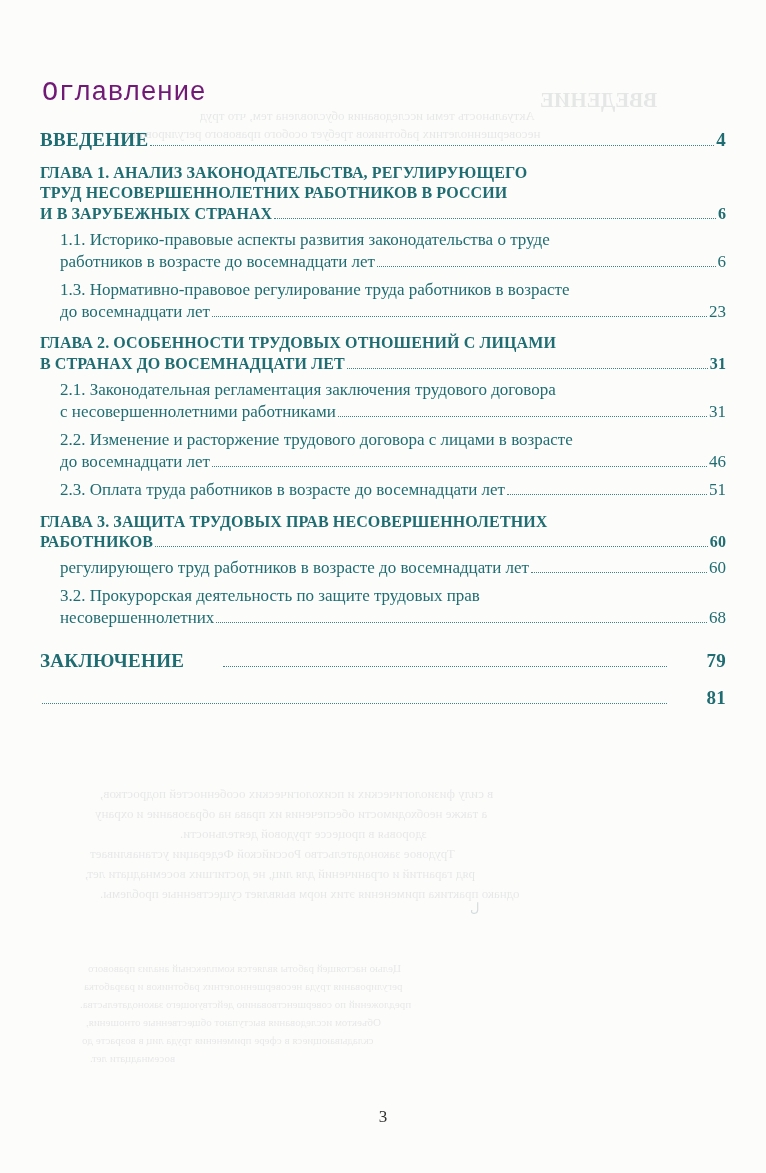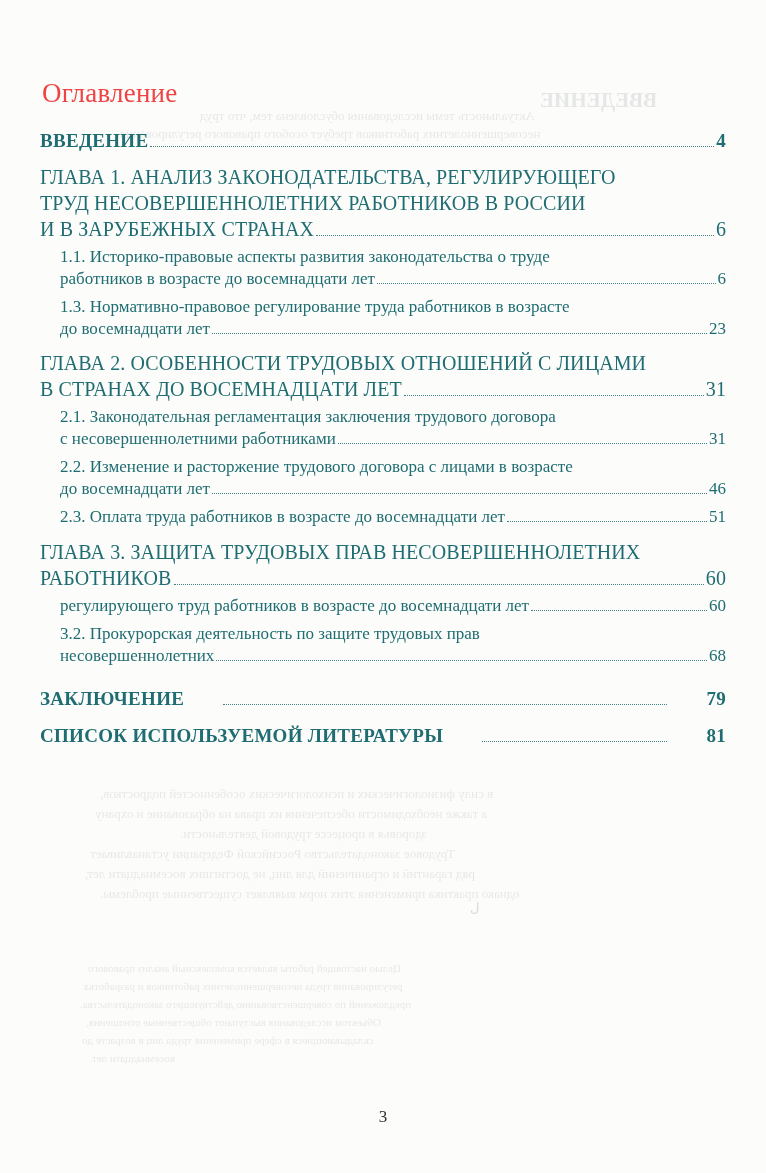--- a/index.html
+++ b/index.html
@@ -41,9 +41,9 @@
     width: 686px;
   }
   .toc-title {
-    font-family: Liberation Serif, serif;
+    font-family: Liberation Mono, monospace;
     font-size: 27px;
-    color: #ef4444;
+    color: #701a75;
     font-weight: 400;
     letter-spacing: 0.2px;
     margin: 0 0 20px 2px;

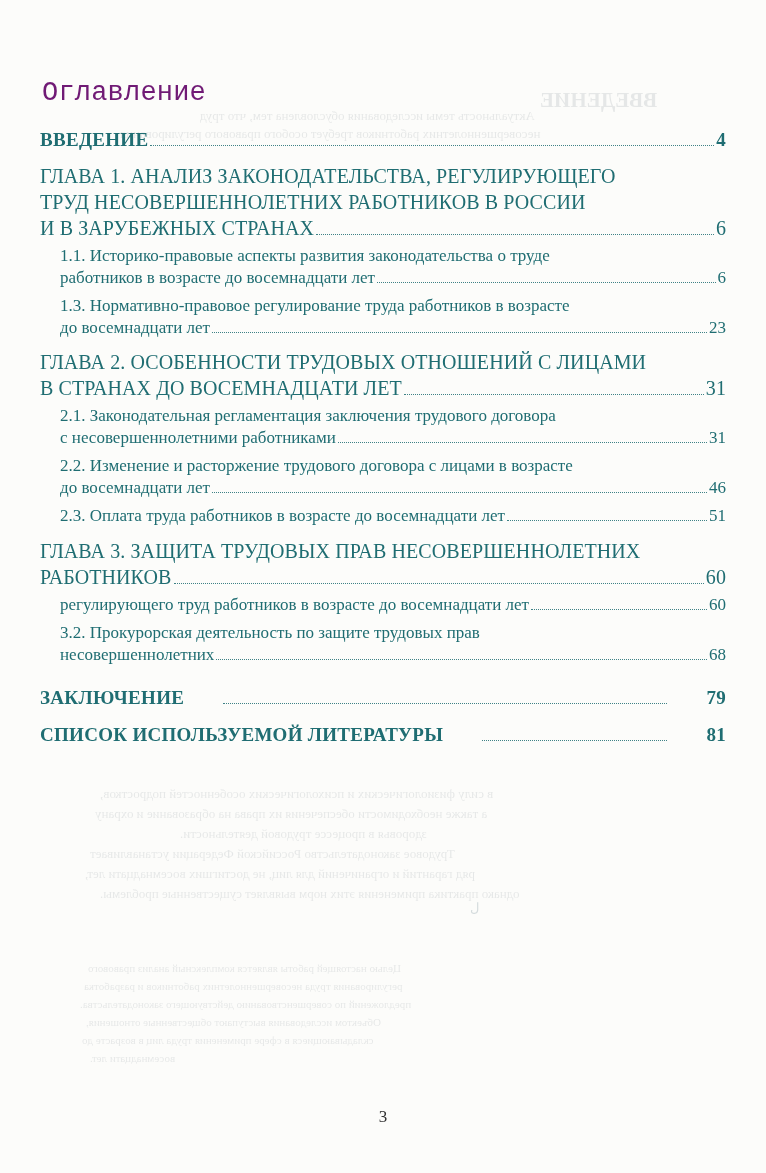--- a/index.html
+++ b/index.html
@@ -82,8 +82,8 @@
     letter-spacing: 0.3px;
   }
   .lvl-chapter {
-    font-size: 20px;
-    font-weight: normal;
+    font-size: 16px;
+    font-weight: bold;
     letter-spacing: 0.1px;
   }
   .lvl-section {

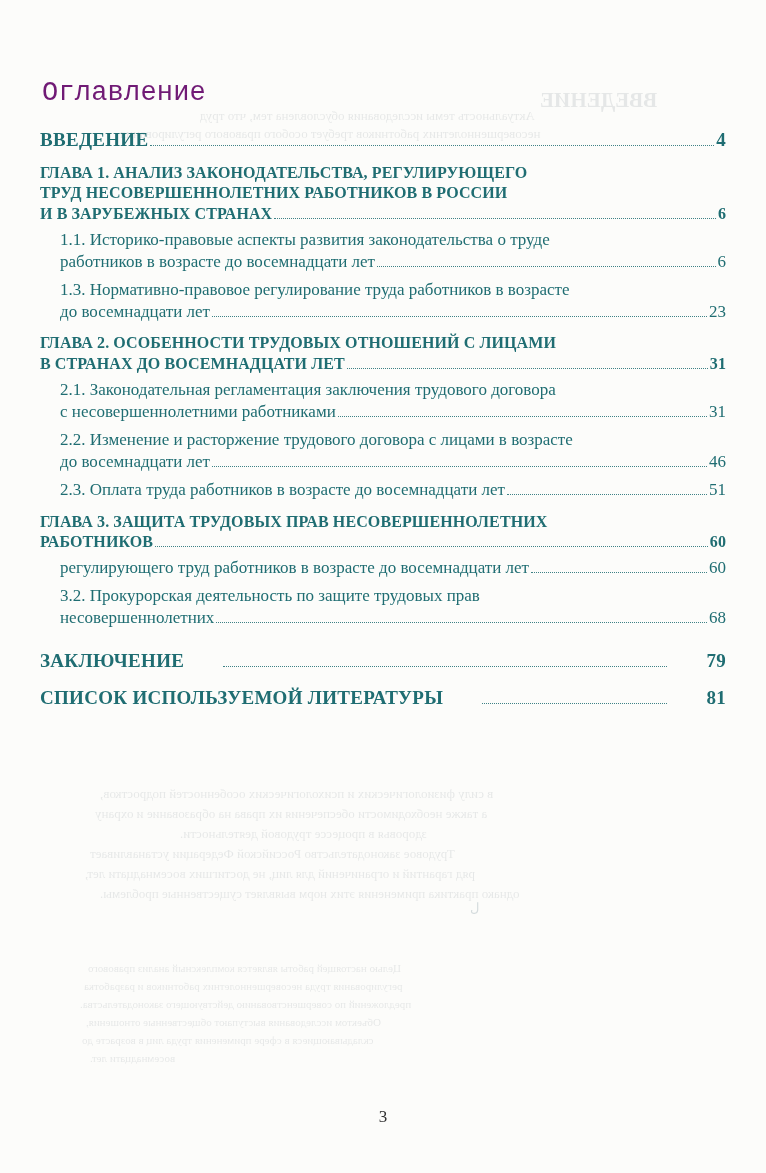--- a/index.html
+++ b/index.html
@@ -316,7 +316,6 @@
 
       <div class="block">
         <div class="entry lvl-back">
-          <span class="txt">СПИСОК ИСПОЛЬЗУЕМОЙ ЛИТЕРАТУРЫ</span>
           <span class="leader"></span>
           <span class="pg">81</span>
         </div>

